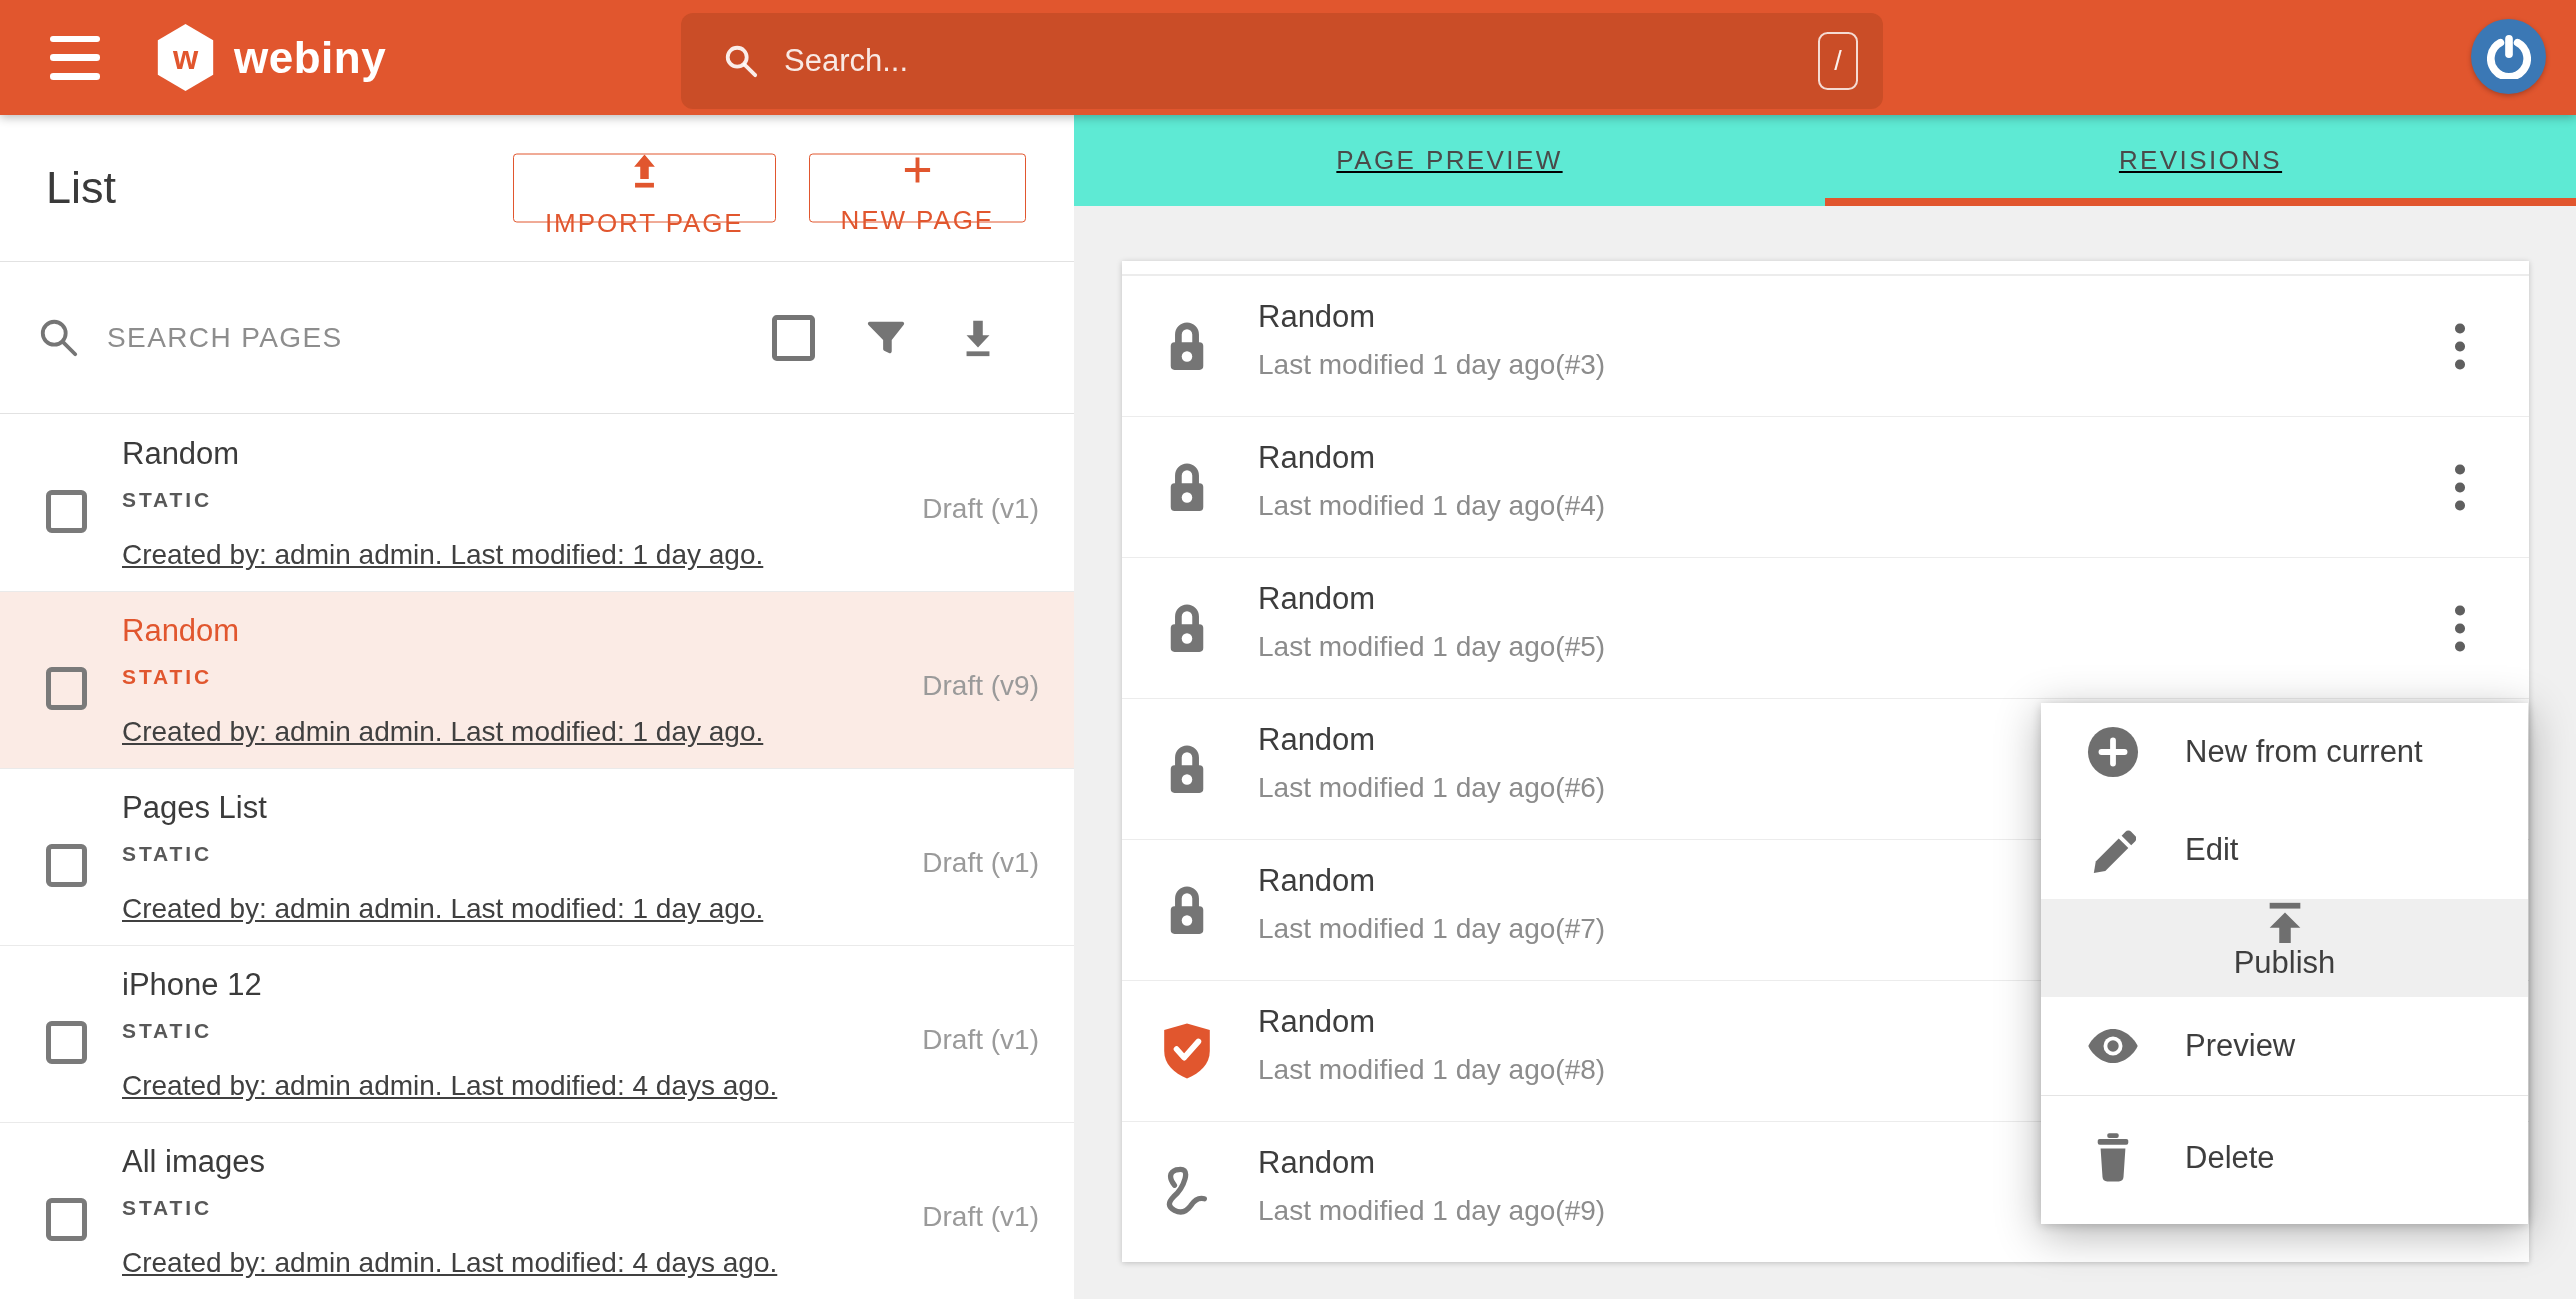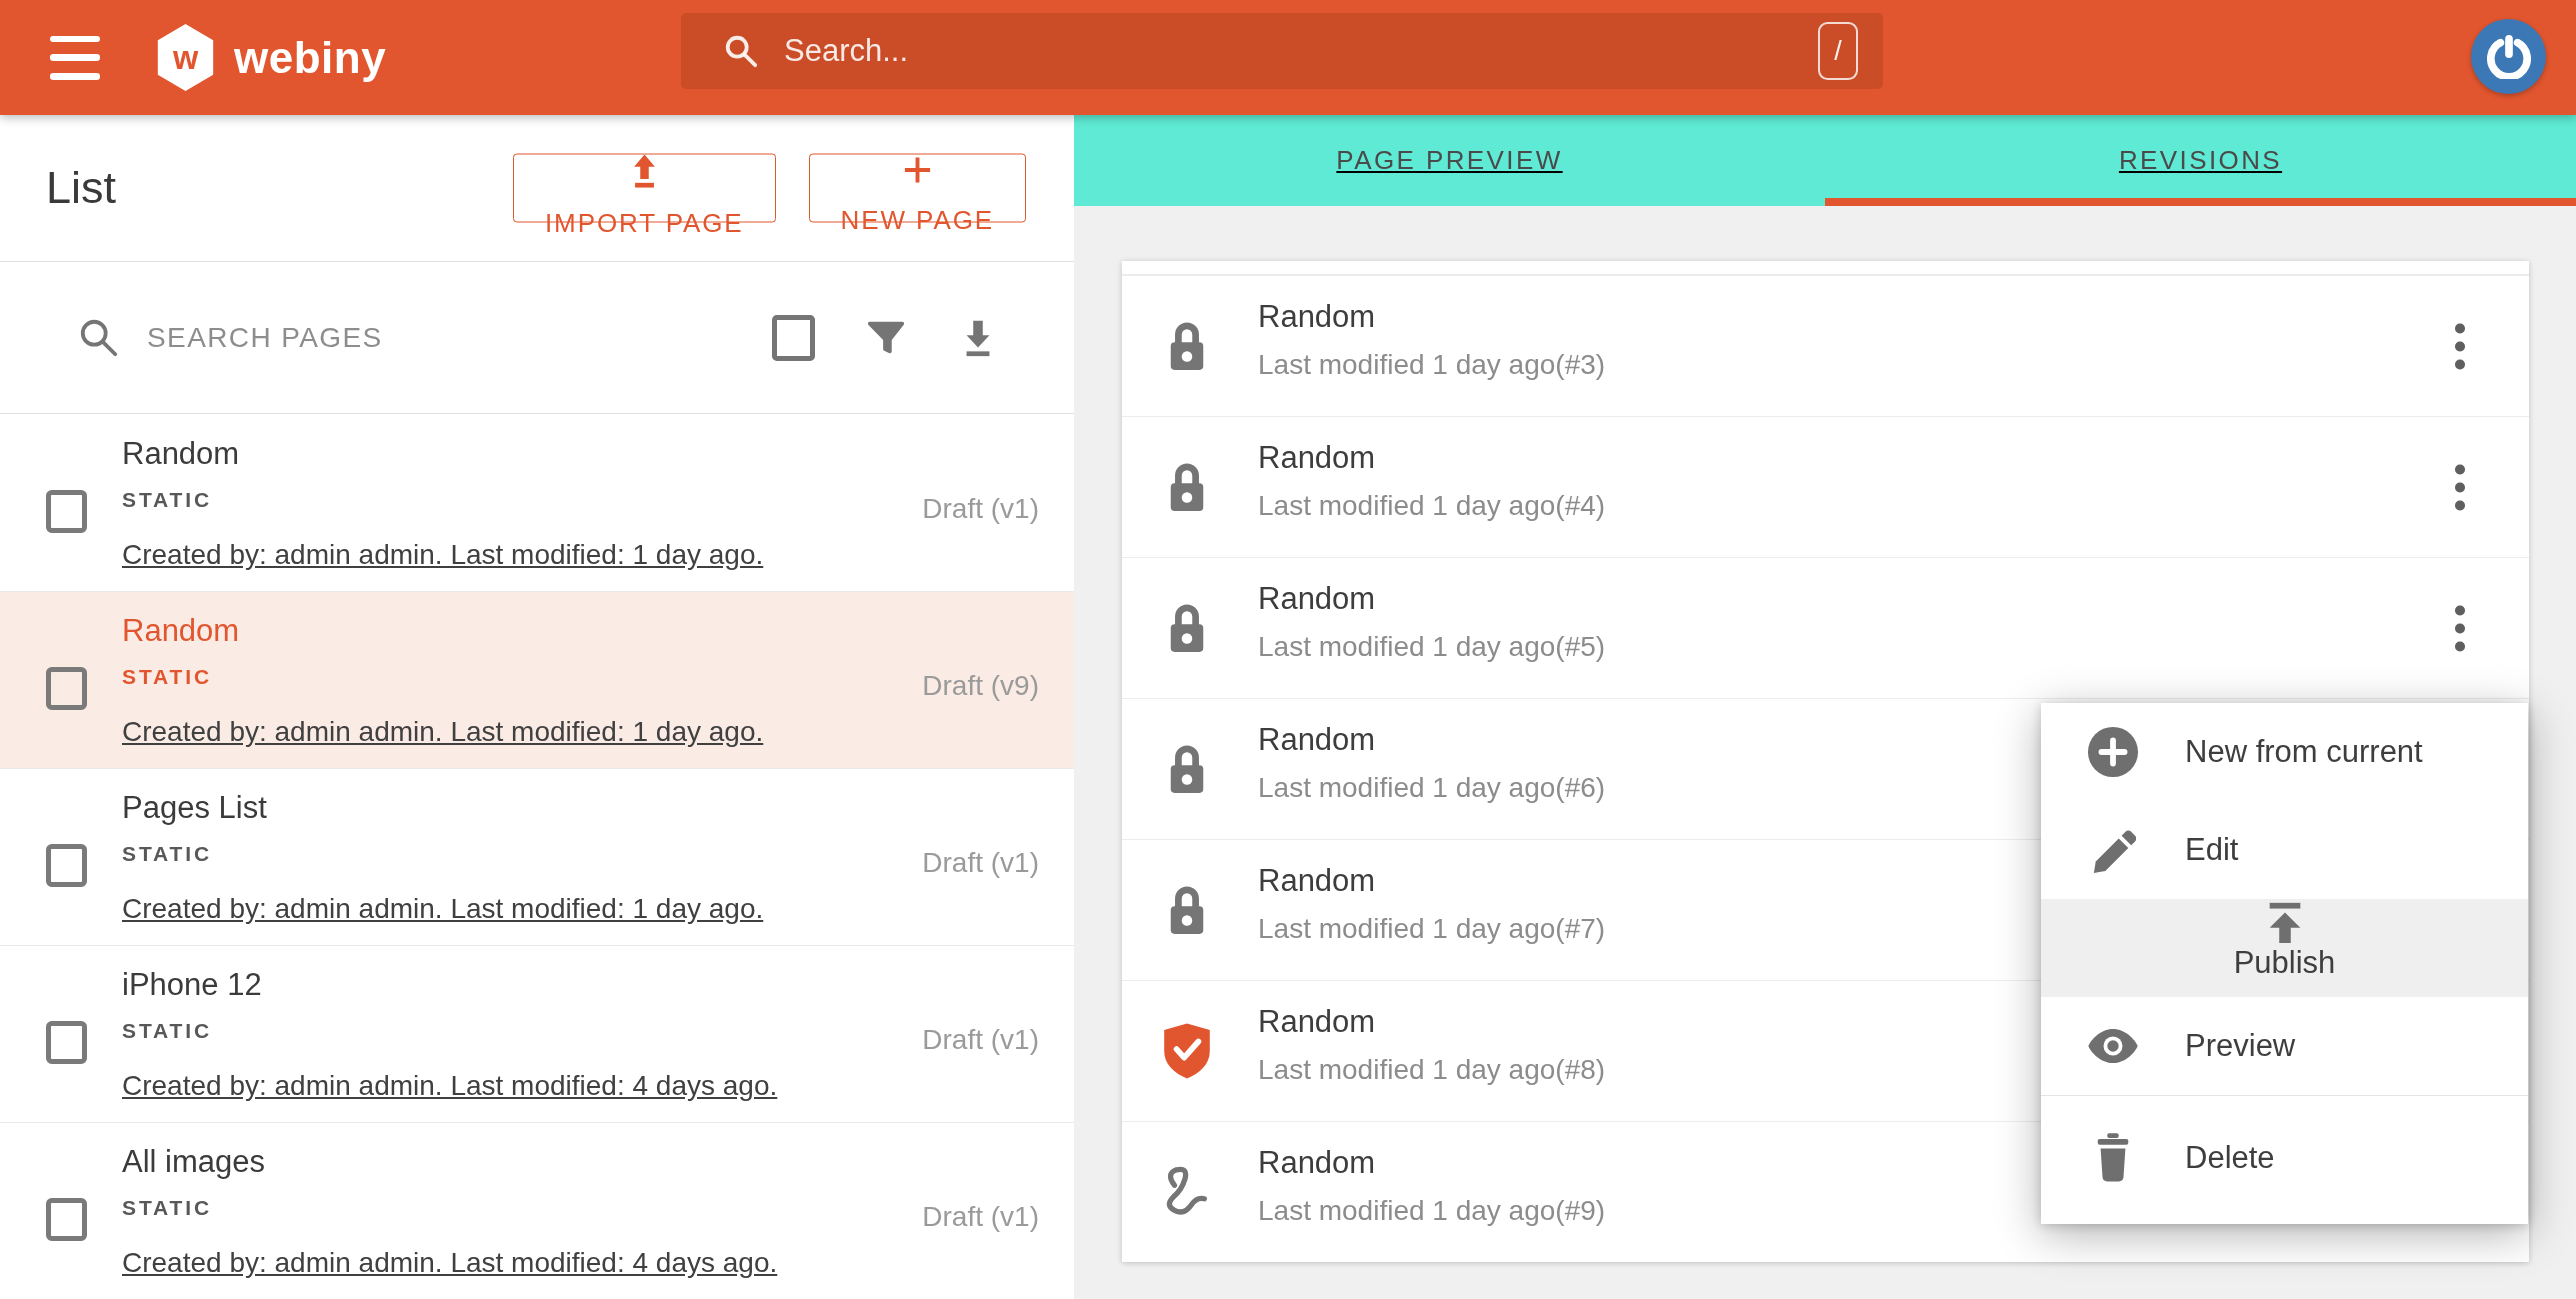--- a/index.html
+++ b/index.html
@@ -17,7 +17,7 @@
   .brand{display:flex;align-items:center;margin-left:54px;}
   .hexagon{width:63px;height:69px;position:relative;}
   .brand-word{color:#fff;font-size:44px;font-weight:bold;letter-spacing:0.5px;margin-left:17px;line-height:1;}
-  .appbar-search{position:absolute;left:681px;top:13.4px;width:1202px;height:76px;border-radius:5px;
+  .appbar-search{position:absolute;left:681px;top:13.4px;width:1202px;height:96px;border-radius:12px;
     background:var(--appbar-search);display:flex;align-items:center;}
   .appbar-search .mag{margin-left:42px;flex:0 0 auto;}
   .appbar-search input{flex:1;margin-left:23px;background:transparent;border:none;outline:none;

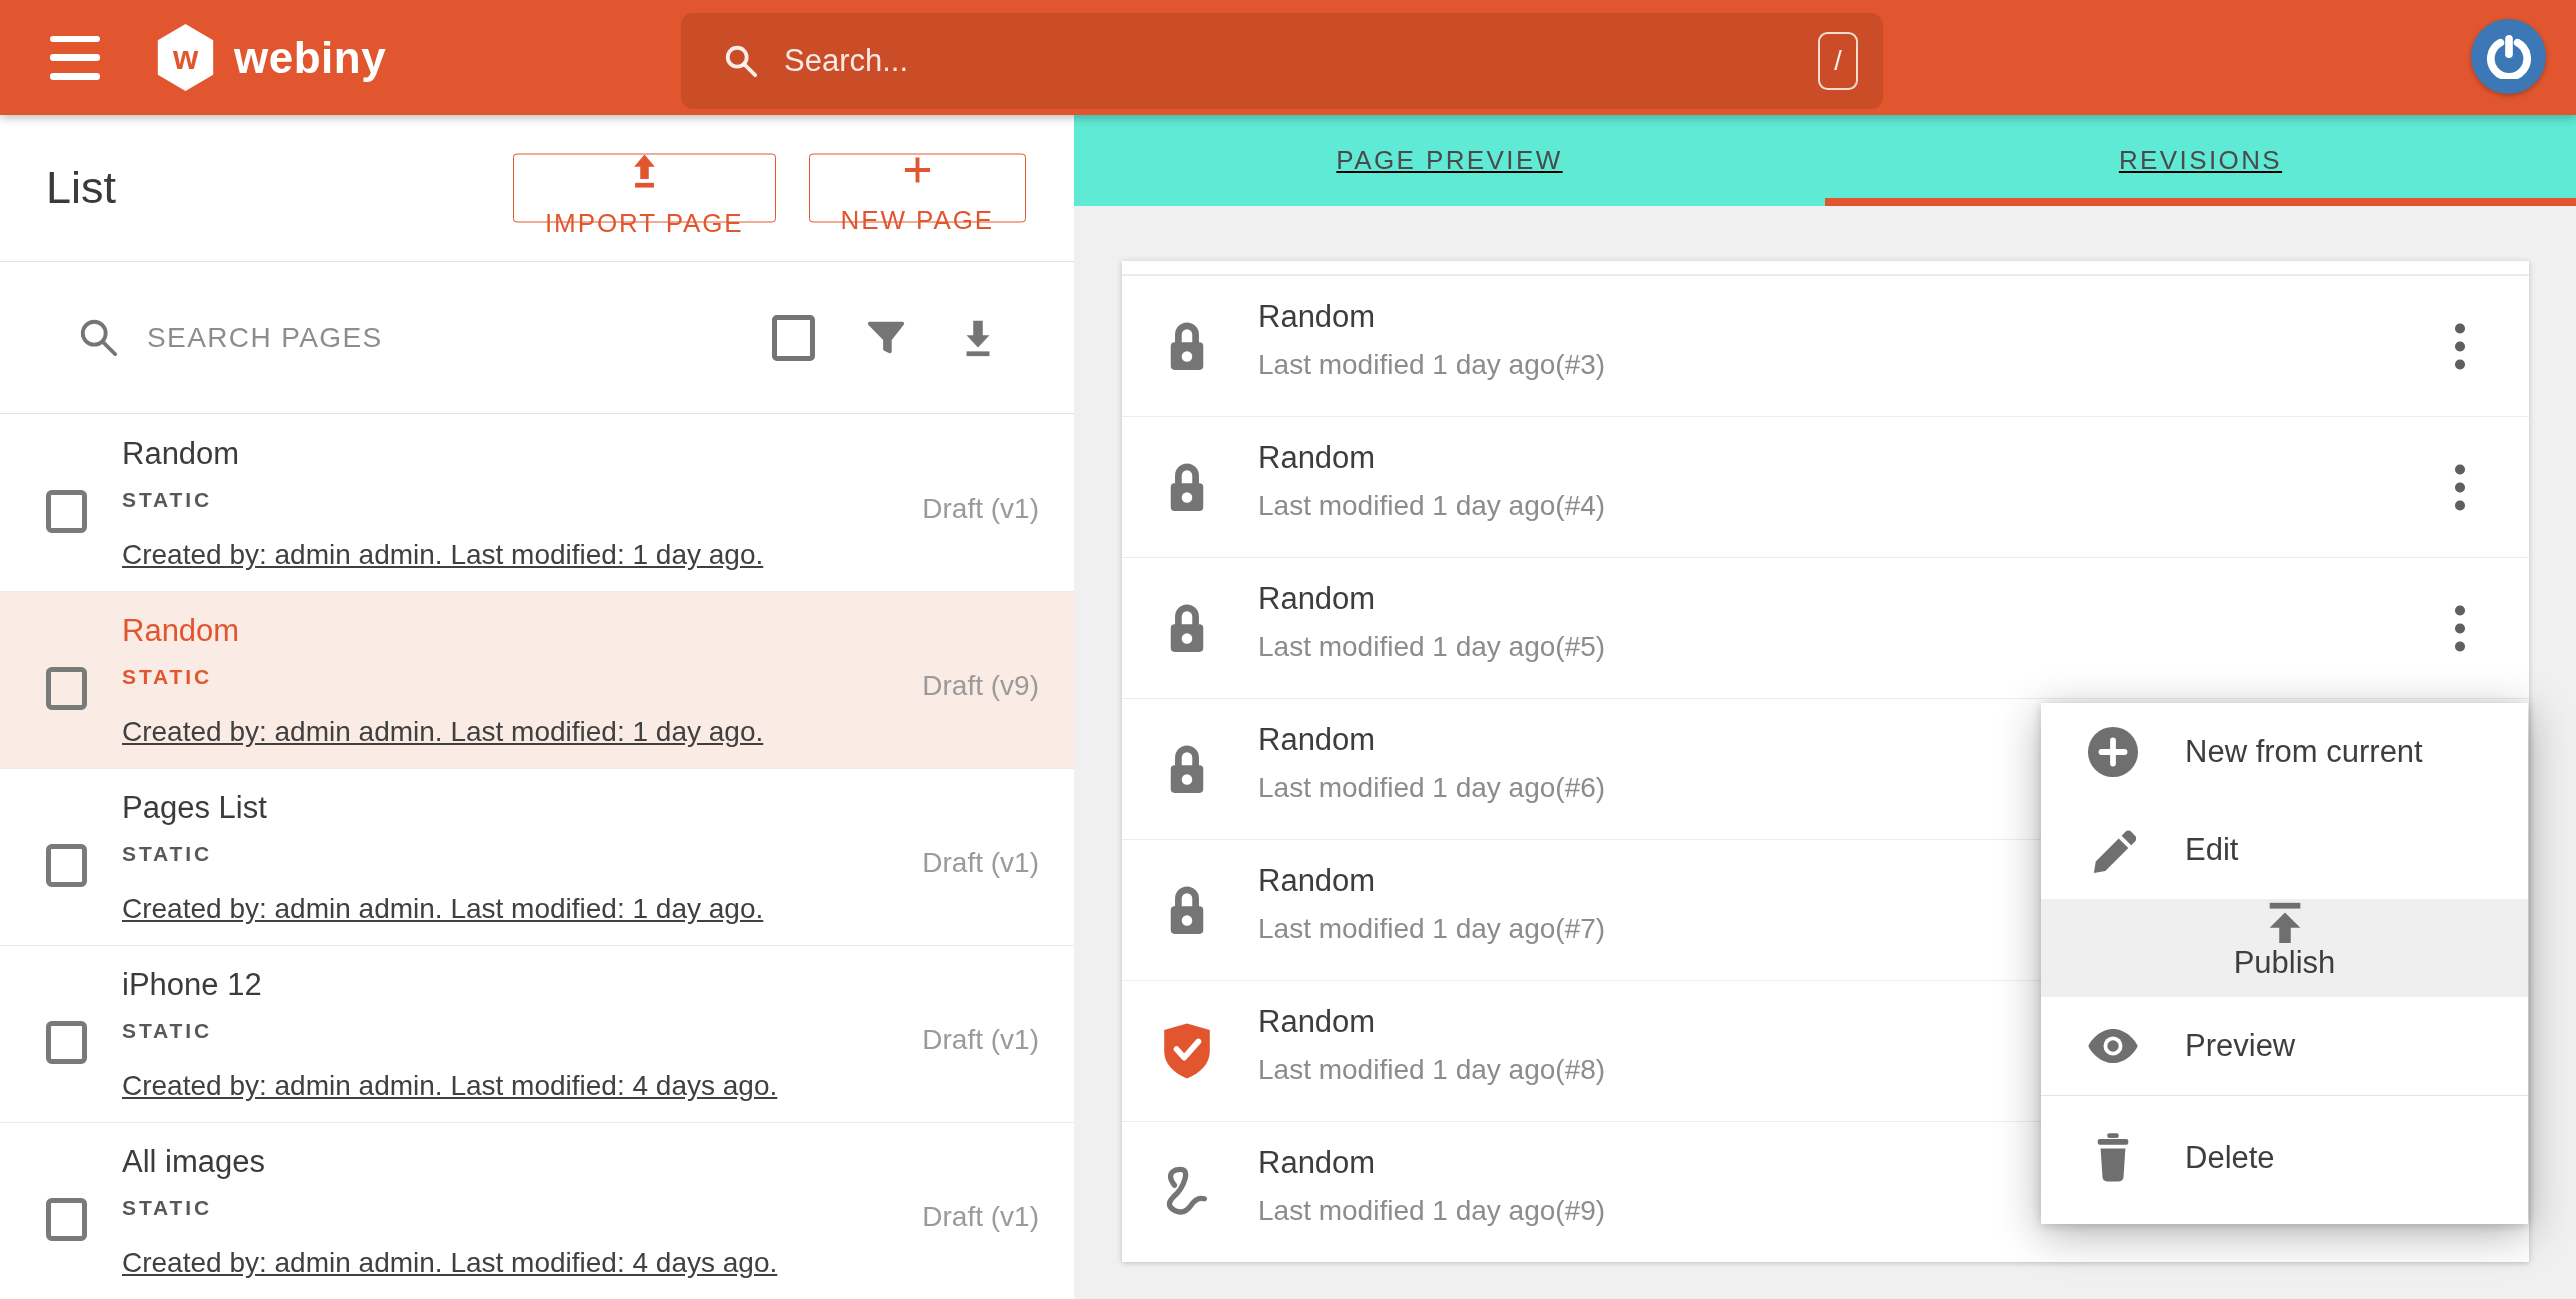--- a/index.html
+++ b/index.html
@@ -38,7 +38,7 @@
   .btn-outline{display:flex;align-items:center;gap:19px;height:69px;padding:0 31px;background:#fff;
     border:1.9px solid var(--accent);border-radius:3.8px;color:var(--accent);
     font-size:26px;letter-spacing:1.9px;font-weight:500;cursor:pointer;flex-direction:column;}
-  .left-search{position:relative;height:151px;border-bottom:1.9px solid #e2e2e2;display:flex;align-items:center;padding-left:40px;}
+  .left-search{position:relative;height:151px;border-bottom:1.9px solid #e2e2e2;display:flex;align-items:center;}
   .left-search .mag{margin-left:38px;flex:0 0 auto;}
   .left-search input{margin-left:25px;width:536px;background:transparent;border:none;outline:none;
     font-family:inherit;font-size:28px;letter-spacing:1.4px;color:#555;}

